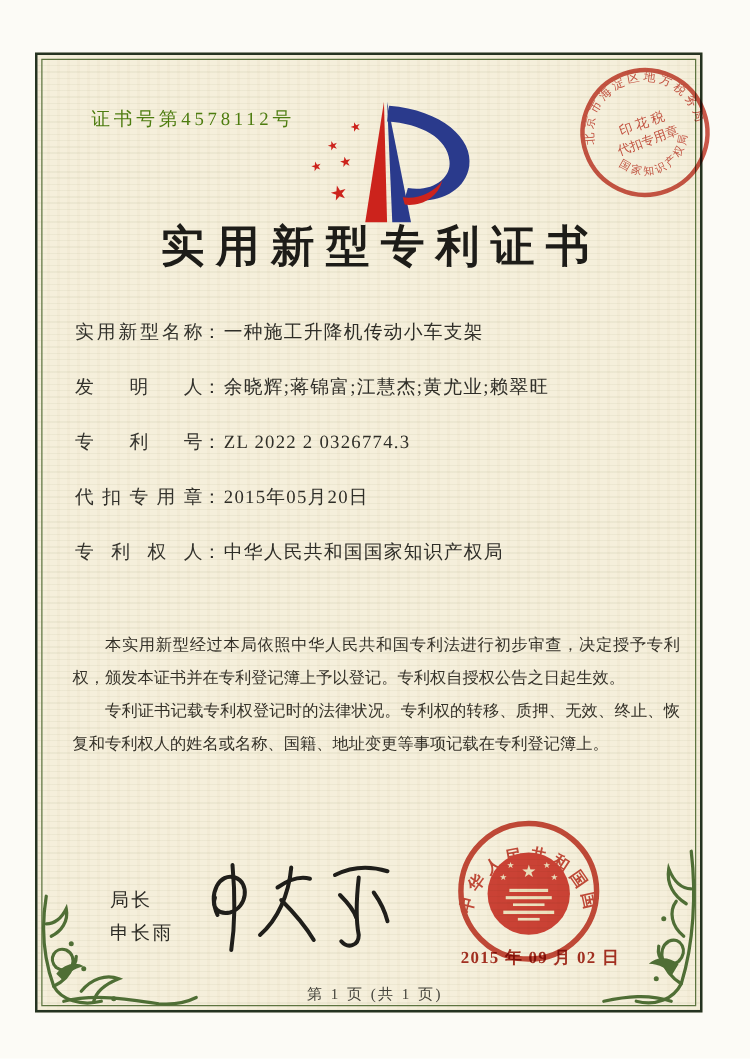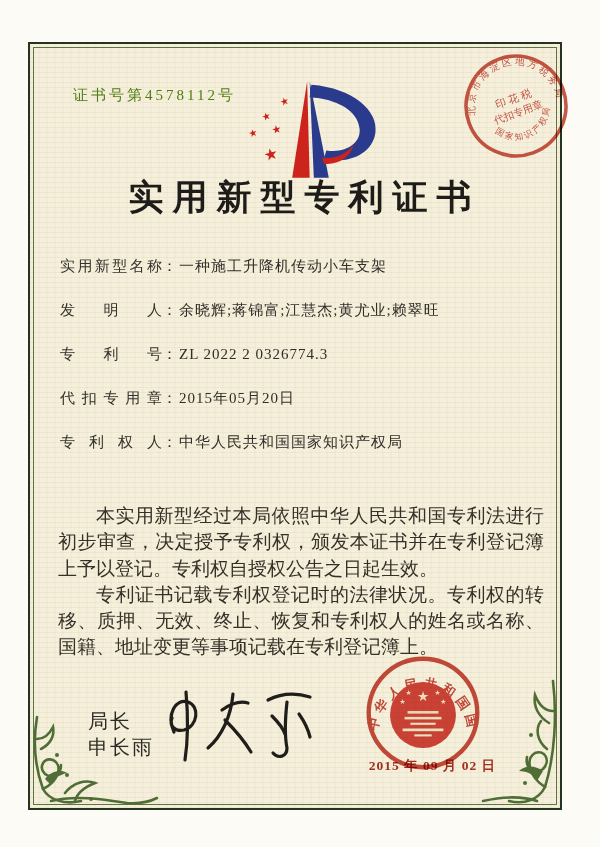--- a/index.html
+++ b/index.html
@@ -41,7 +41,7 @@
   .field-value{letter-spacing:1px;color:#2f2e28;}
   .body-text{
     position:absolute;left:58px;right:56px;top:503px;
-    font-size:19px;line-height:26.3px;text-align:justify;color:#343128;
+    font-size:13px;line-height:26.3px;text-align:justify;color:#343128;
   }
   .body-text p{margin:0;text-indent:2em;}
   .signer{position:absolute;left:88px;top:708px;font-size:20px;line-height:26px;letter-spacing:2px;color:#2c2b25;}

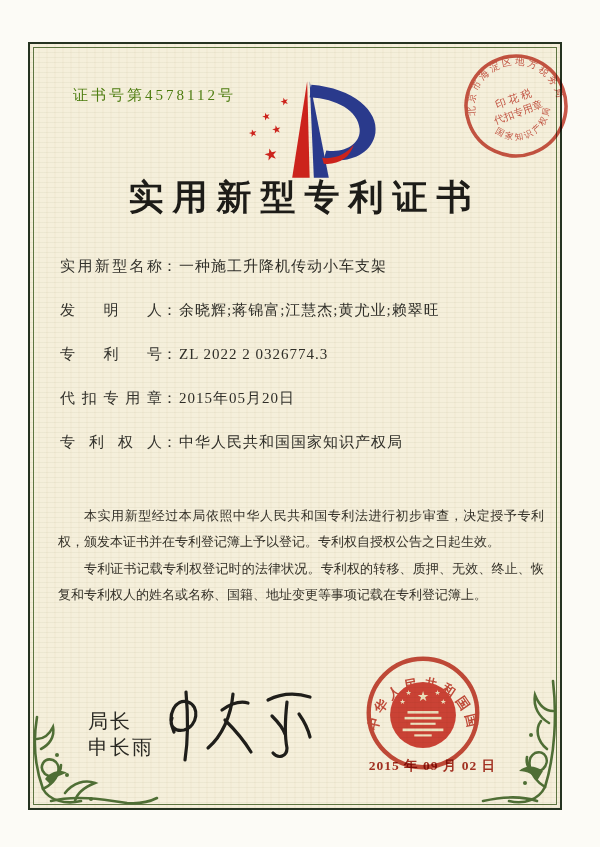--- a/index.html
+++ b/index.html
@@ -44,7 +44,7 @@
     font-size:13px;line-height:26.3px;text-align:justify;color:#343128;
   }
   .body-text p{margin:0;text-indent:2em;}
-  .signer{position:absolute;left:88px;top:708px;font-size:20px;line-height:26px;letter-spacing:2px;color:#2c2b25;}
+  .signer{position:absolute;left:88px;top:708px;font-size:15px;line-height:26px;letter-spacing:2px;color:#2c2b25;}
   .signature{position:absolute;left:142px;top:684px;width:185px;height:84px;}
   .seal-main{position:absolute;left:360px;top:650px;width:126px;height:126px;opacity:.9;mix-blend-mode:multiply;}
   .seal-date{

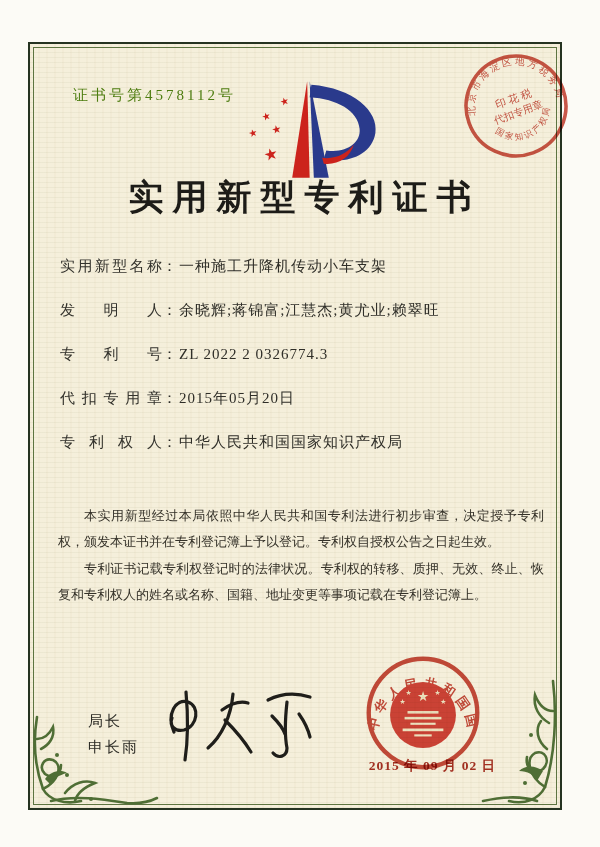--- a/index.html
+++ b/index.html
@@ -210,6 +210,7 @@
     </g>
   </svg>
 
+  <div class="footer">第 1 页 (共 1 页)</div>
 
 </div>
 

